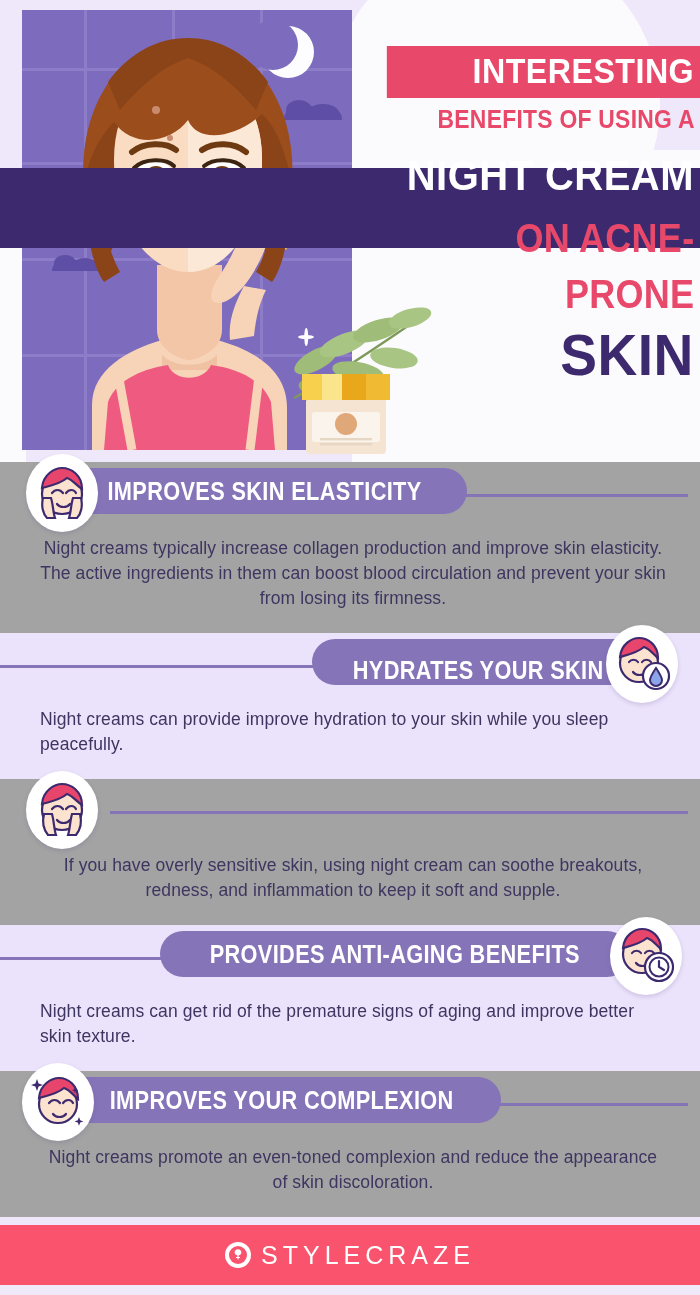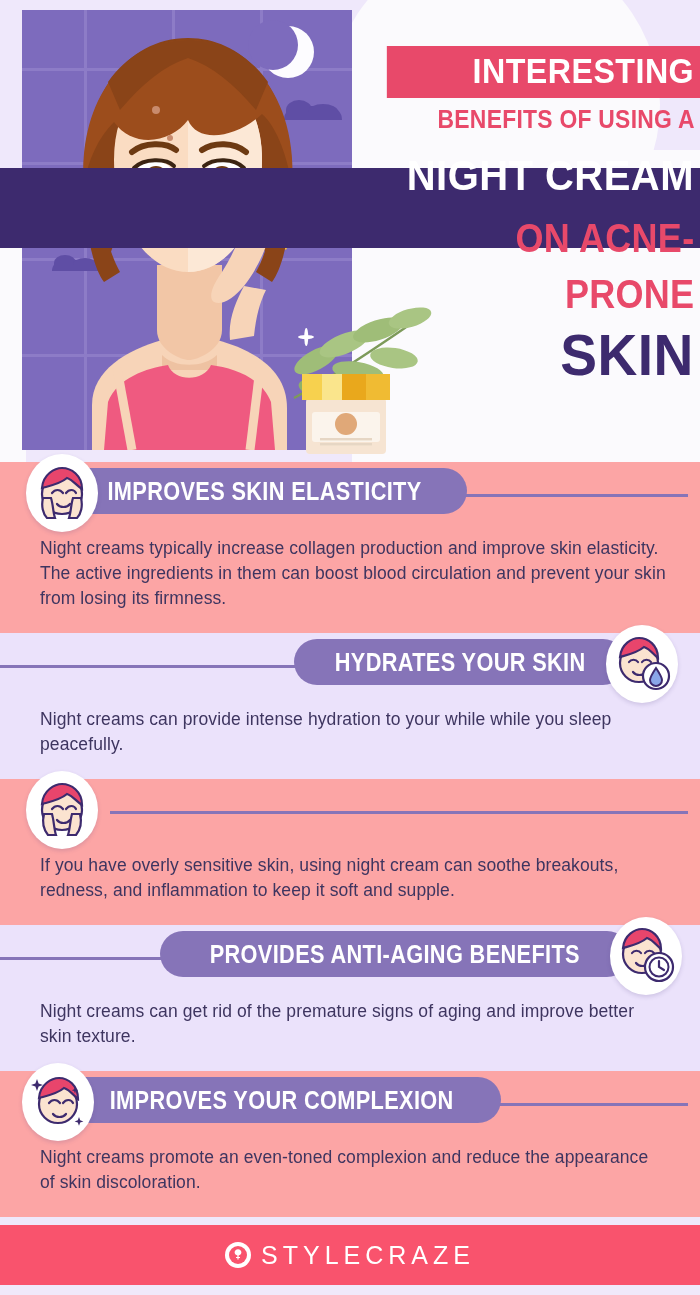--- a/index.html
+++ b/index.html
@@ -202,7 +202,7 @@
   
   .benefits { position: relative; width: 700px; }
   .band { position: relative; width: 700px; }
-  .band.a { background: #fca5a5; }
+  .band.a { background: #a3a3a3; text-align: center; }
   .band.b { background: #ebe2fb; }
 
   .row-head {

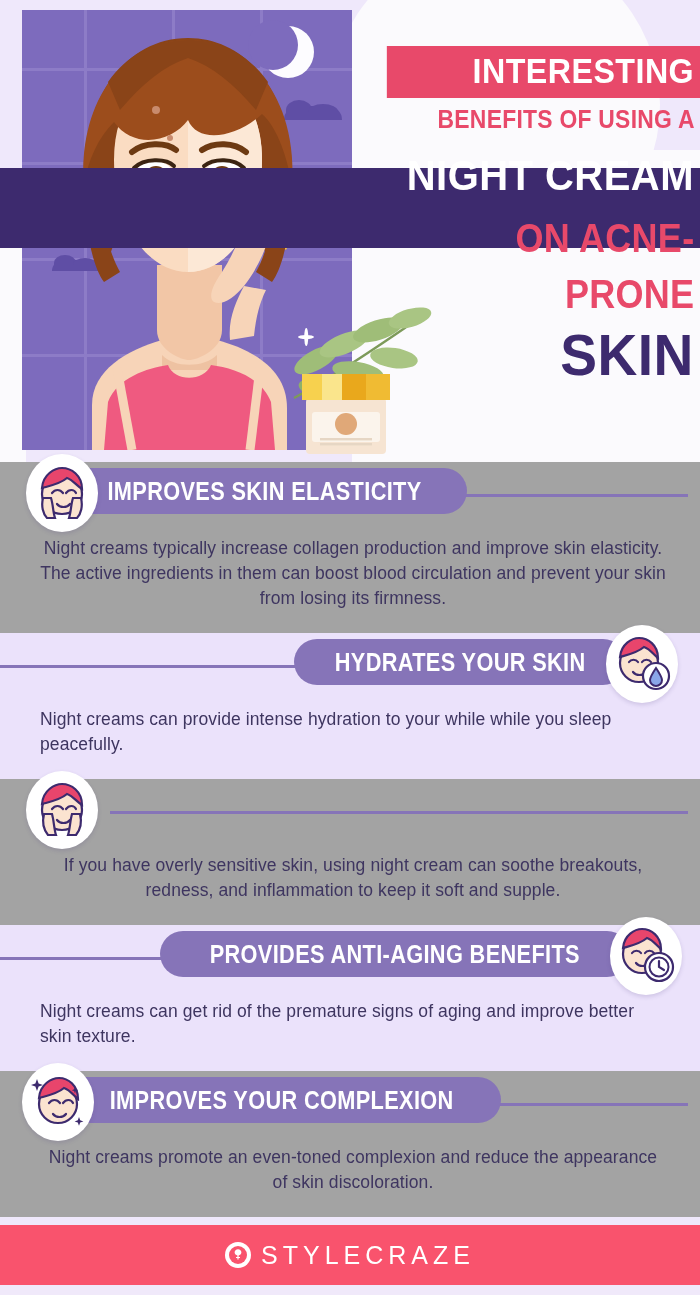--- a/index.html
+++ b/index.html
@@ -430,7 +430,7 @@
     <div class="band b">
       <div class="row-head">
         <div class="conn" style="left:0px; right:280px;"></div>
-        <div class="pill" style="right:74px;">
+        <div class="pill" style="right:56px;align-items:flex-end;">
           <span class="pill-text">HYDRATES YOUR SKIN</span>
         </div>
         <div class="badge" style="right:22px;">

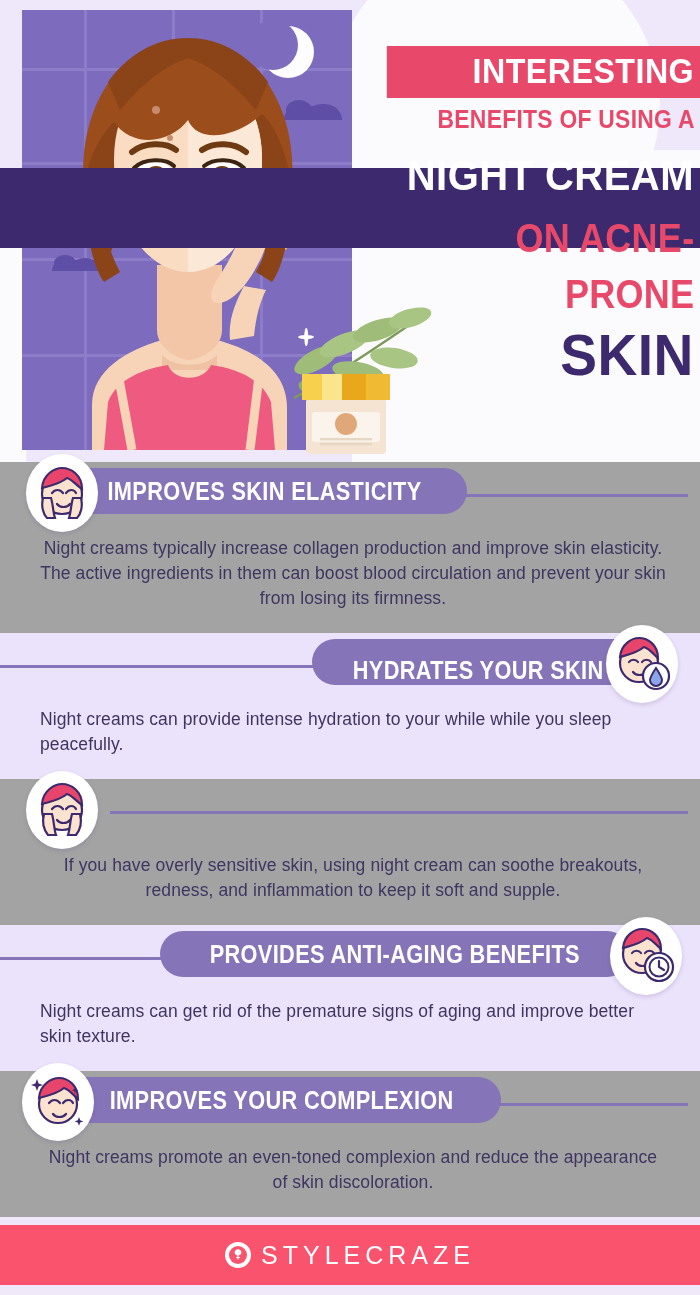--- a/index.html
+++ b/index.html
@@ -445,7 +445,7 @@
           </svg>
         </div>
       </div>
-      <p class="body-text">Night creams can provide intense hydration to your while while you sleep peacefully.</p>
+      <p class="body-text">Night creams can provide improve hydration to your skin while you sleep peacefully.</p>
     </div>
 
     <div class="band a">

